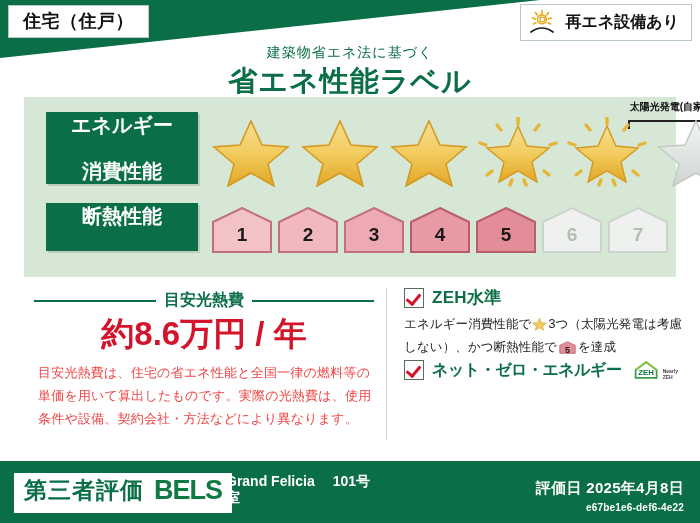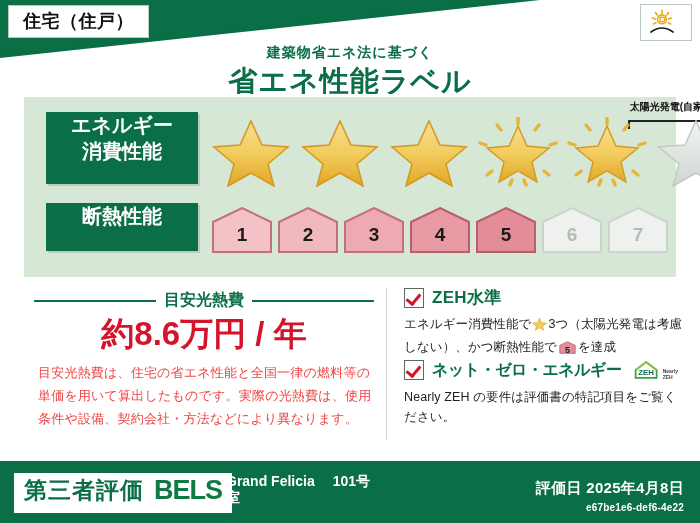--- a/index.html
+++ b/index.html
@@ -162,6 +162,7 @@
         <path d="M2 23 Q13 15 24 23" stroke="#1a1a1a" stroke-width="1.7" fill="none" stroke-linecap="round"></path>
       </svg>
     </span>
+    <span>再エネ設備あり</span>
   </div>
 
   <div class="title-wrap">

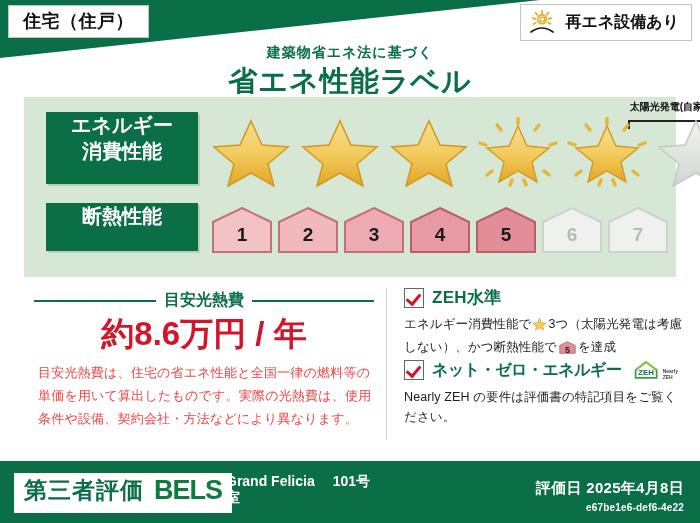--- a/index.html
+++ b/index.html
@@ -43,7 +43,7 @@
 
   
   .title-wrap{position:absolute;left:0;top:44px;width:700px;text-align:center;z-index:15;}
-  .title-sub{font-size:14px;font-weight:bold;color:#0a6e46;letter-spacing:1px;}
+  .title-sub{font-size:14px;font-weight:normal;color:#0a6e46;letter-spacing:1px;}
   .title-main{font-size:29px;font-weight:bold;color:#0a6e46;letter-spacing:1px;margin-top:4px;line-height:1.1;}
 
   

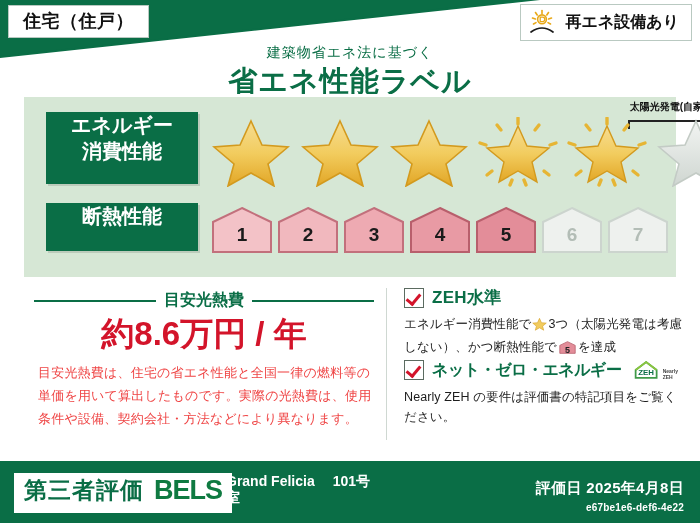--- a/index.html
+++ b/index.html
@@ -61,8 +61,9 @@
   
   .row-label{
     position:absolute;background:#0a6e46;color:#fff;font-weight:bold;
-    display:flex;flex-direction:column;align-items:center;justify-content:flex-start;
+    display:flex;flex-direction:column;align-items:center;justify-content:space-between;
     box-shadow:2px 2px 0 rgba(0,0,0,.12);
+    gap:8px;
   }
   #energy-label-box{left:22px;top:15px;width:152px;height:72px;font-size:20px;line-height:1.3;}
   #insul-label-box{left:22px;top:106px;width:152px;height:48px;font-size:20px;}

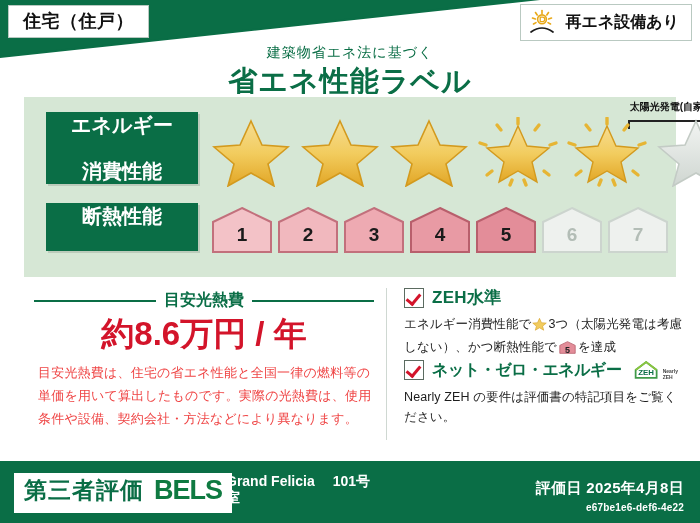--- a/index.html
+++ b/index.html
@@ -341,7 +341,6 @@
           <span style="font-size:5px;font-weight:bold;color:#444;line-height:1.1;margin-left:-4px;margin-bottom:2px;">Nearly ZEH</span>
         </span>
       </div>
-      <div class="chk-body">Nearly ZEH の要件は評価書の特記項目をご覧ください。</div>
     </div>
   </div>
 

